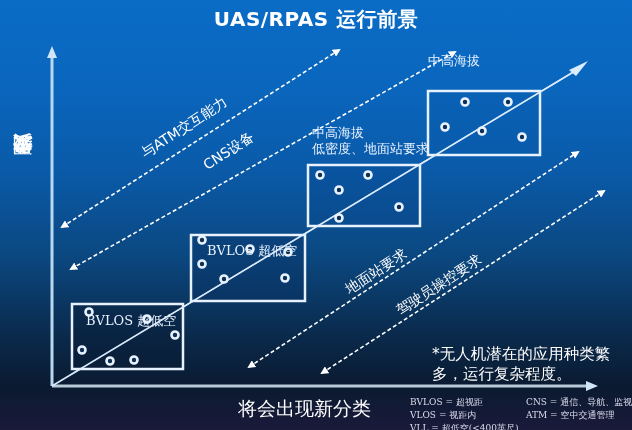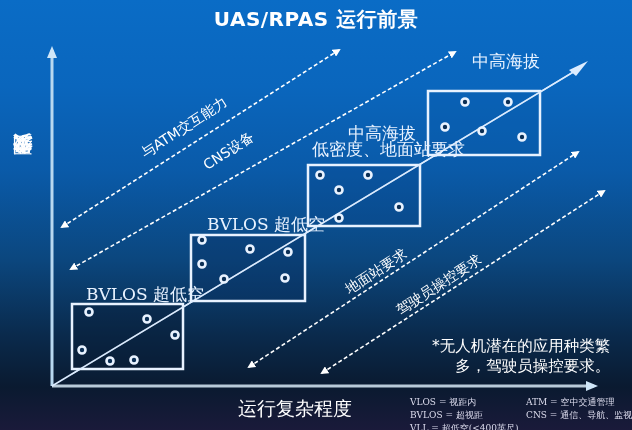--- a/index.html
+++ b/index.html
@@ -12,7 +12,7 @@
   .title { position:absolute; left:0; width:632px; top:6px; text-align:center; color:#fff; font-weight:bold; font-size:20px; font-family:"DejaVu Sans", sans-serif; letter-spacing:0.5px; }
   .ylabel { position:absolute; left:8px; top:170px; width:30px; color:#fff; font-size:20px; writing-mode:vertical-rl; transform:rotate(180deg); font-family:"DejaVu Sans", sans-serif; }
   .xlabel { position:absolute; left:238px; top:396px; color:#fff; font-size:19px; font-family:"DejaVu Sans", sans-serif; }
-  .boxlabel { position:absolute; color:#e8f2ff; font-size:17px; text-align:right; line-height:16px; font-family:"DejaVu Sans", sans-serif; white-space:nowrap; }
+  .boxlabel { position:absolute; color:#e8f2ff; font-size:13px; text-align:left; line-height:16px; font-family:"DejaVu Sans", sans-serif; white-space:nowrap; }
   .boxlabel.mono { font-family:"DejaVu Serif", serif; }
   .rot { position:absolute; color:#fff; font-size:14px; transform-origin:left center; white-space:nowrap; font-family:"DejaVu Sans", sans-serif; }
   .note { position:absolute; left:432px; top:336px; color:#fff; font-size:15.5px; line-height:20px; font-family:"DejaVu Sans", sans-serif; white-space:nowrap; text-align:right; }

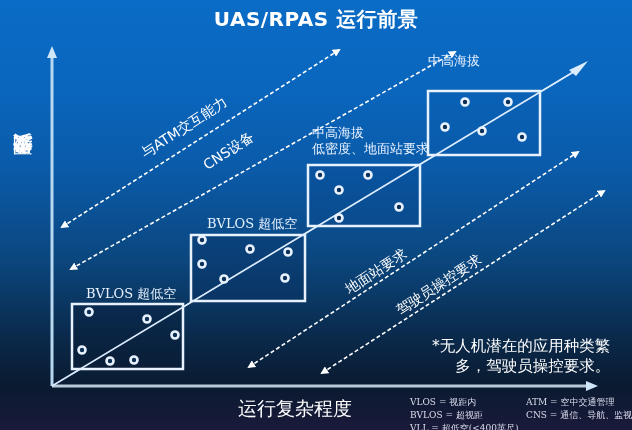--- a/index.html
+++ b/index.html
@@ -13,7 +13,7 @@
   .ylabel { position:absolute; left:8px; top:170px; width:30px; color:#fff; font-size:20px; writing-mode:vertical-rl; transform:rotate(180deg); font-family:"DejaVu Sans", sans-serif; }
   .xlabel { position:absolute; left:238px; top:396px; color:#fff; font-size:19px; font-family:"DejaVu Sans", sans-serif; }
   .boxlabel { position:absolute; color:#e8f2ff; font-size:13px; text-align:left; line-height:16px; font-family:"DejaVu Sans", sans-serif; white-space:nowrap; }
-  .boxlabel.mono { font-family:"DejaVu Serif", serif; }
+  .boxlabel.mono { font-family:"DejaVu Serif", serif;margin-top:27px; }
   .rot { position:absolute; color:#fff; font-size:14px; transform-origin:left center; white-space:nowrap; font-family:"DejaVu Sans", sans-serif; }
   .note { position:absolute; left:432px; top:336px; color:#fff; font-size:15.5px; line-height:20px; font-family:"DejaVu Sans", sans-serif; white-space:nowrap; text-align:right; }
   .legend { position:absolute; color:#dde; font-size:9px; font-family:"DejaVu Serif", serif; line-height:13px; white-space:nowrap; }

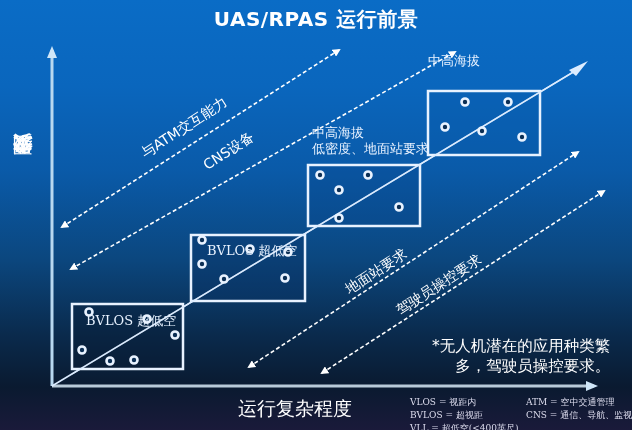--- a/index.html
+++ b/index.html
@@ -15,7 +15,7 @@
   .boxlabel { position:absolute; color:#e8f2ff; font-size:13px; text-align:left; line-height:16px; font-family:"DejaVu Sans", sans-serif; white-space:nowrap; }
   .boxlabel.mono { font-family:"DejaVu Serif", serif;margin-top:27px; }
   .rot { position:absolute; color:#fff; font-size:14px; transform-origin:left center; white-space:nowrap; font-family:"DejaVu Sans", sans-serif; }
-  .note { position:absolute; left:432px; top:336px; color:#fff; font-size:15.5px; line-height:20px; font-family:"DejaVu Sans", sans-serif; white-space:nowrap; text-align:right; }
+  .note { position:absolute; left:432px; top:344px; color:#fff; font-size:15.5px; line-height:20px; font-family:"DejaVu Sans", sans-serif; white-space:nowrap; text-align:left; }
   .legend { position:absolute; color:#dde; font-size:9px; font-family:"DejaVu Serif", serif; line-height:13px; white-space:nowrap; }
 </style>
 </head>

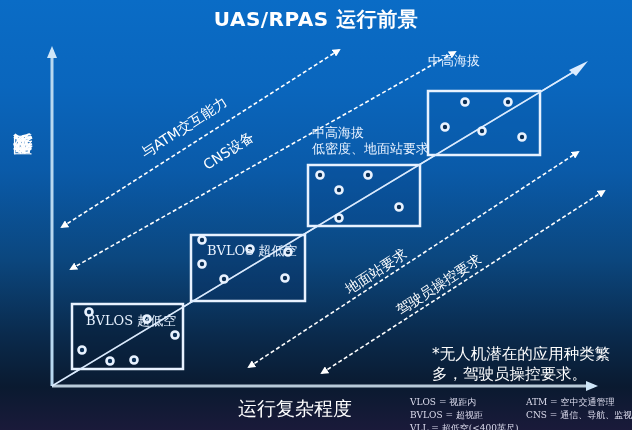--- a/index.html
+++ b/index.html
@@ -129,7 +129,7 @@
 
   <div class="note">
     <div>*无人机潜在的应用种类繁</div>
-    <div>多，驾驶员操控要求。</div>
+    <div>多，运行复杂程度。</div>
   </div>
 
   <div class="legend" style="left:410px; top:396px;">

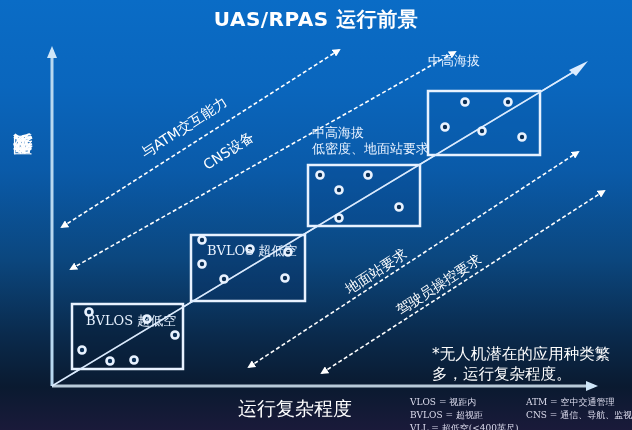--- a/index.html
+++ b/index.html
@@ -109,7 +109,7 @@
   <div class="title">UAS/RPAS 运行前景</div>
 
   <div class="ylabel">安全级别要求</div>
-  <div class="xlabel">运行复杂程度</div>
+  <div class="xlabel">将会出现新分类</div>
 
   <div class="boxlabel mono" style="left:86px; top:286px;">BVLOS  超低空</div>
   <div class="boxlabel mono" style="left:207px; top:216px;">BVLOS  超低空</div>

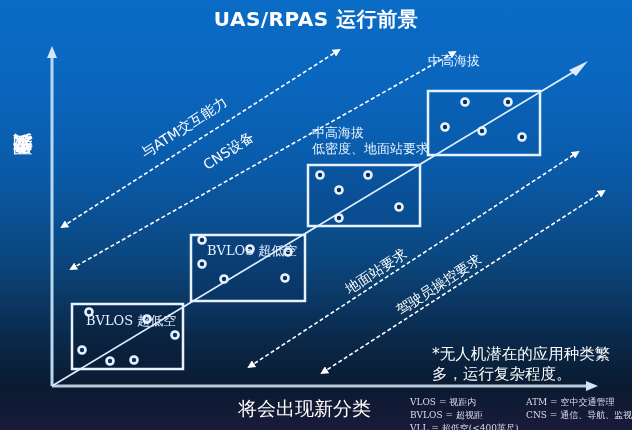--- a/index.html
+++ b/index.html
@@ -133,8 +133,8 @@
   </div>
 
   <div class="legend" style="left:410px; top:396px;">
+    <div>BVLOS = 超视距</div>
     <div>VLOS = 视距内</div>
-    <div>BVLOS = 超视距</div>
     <div>VLL = 超低空(&lt;400英尺)</div>
   </div>
   <div class="legend" style="left:526px; top:396px;">

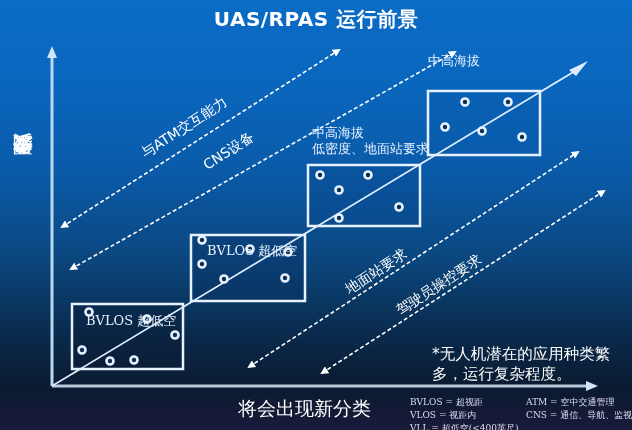--- a/index.html
+++ b/index.html
@@ -138,8 +138,8 @@
     <div>VLL = 超低空(&lt;400英尺)</div>
   </div>
   <div class="legend" style="left:526px; top:396px;">
+    <div>CNS = 通信、导航、监视</div>
     <div>ATM = 空中交通管理</div>
-    <div>CNS = 通信、导航、监视</div>
   </div>
 </div>
 

